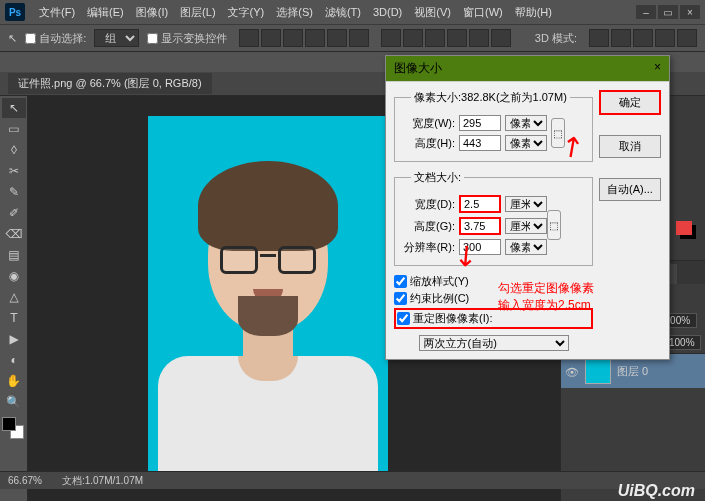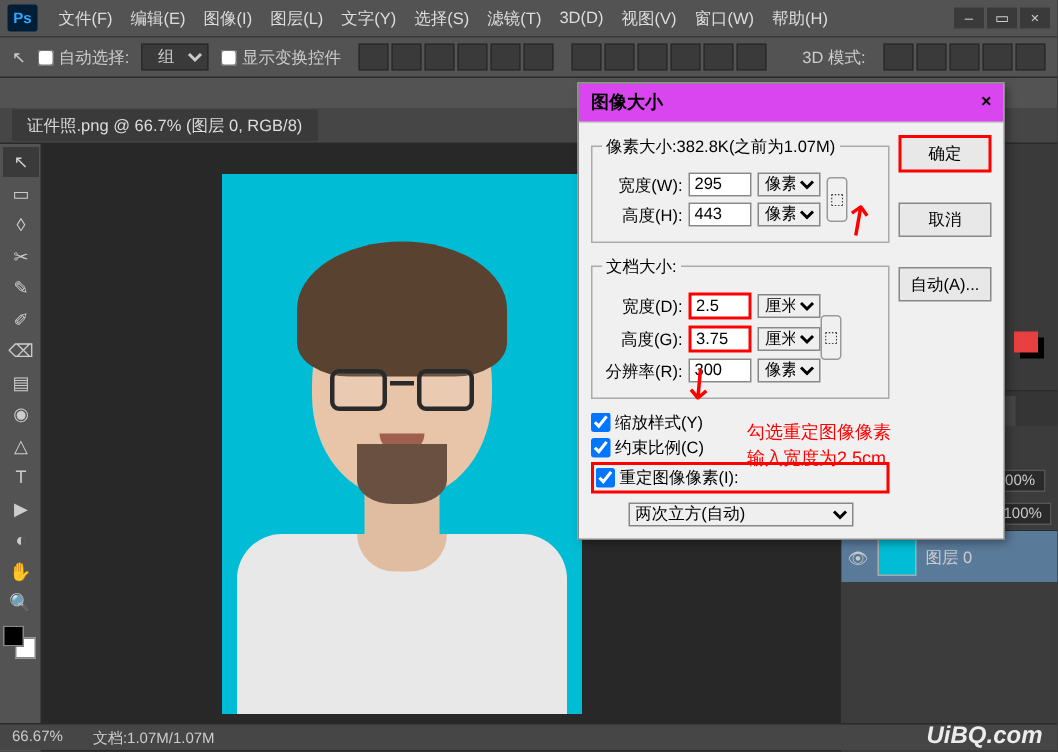--- a/index.html
+++ b/index.html
@@ -50,7 +50,7 @@
 .eye { width: 14px; height: 10px; }
 .layer-thumb { width: 26px; height: 26px; background: #00bcd4; border: 1px solid #aaa; }
 .dialog { position: absolute; top: 55px; left: 385px; width: 285px; background: #f0f0f0; border: 1px solid #888; box-shadow: 2px 2px 6px rgba(0,0,0,0.4); font-size: 12px; }
-.dialog-title { background: #d946ef; padding: 4px 8px; display: flex; justify-content: space-between; border-bottom: 1px solid #ccc; font-size: 12px; font-weight: bold; }
+.dialog-title { background: #4d7c0f; padding: 4px 8px; display: flex; justify-content: space-between; border-bottom: 1px solid #ccc; font-size: 12px; }
 .dialog-body { padding: 8px; display: flex; gap: 6px; }
 .dialog-left { flex: 1; }
 .fieldset { border: 1px solid #aaa; padding: 6px; margin-bottom: 8px; }

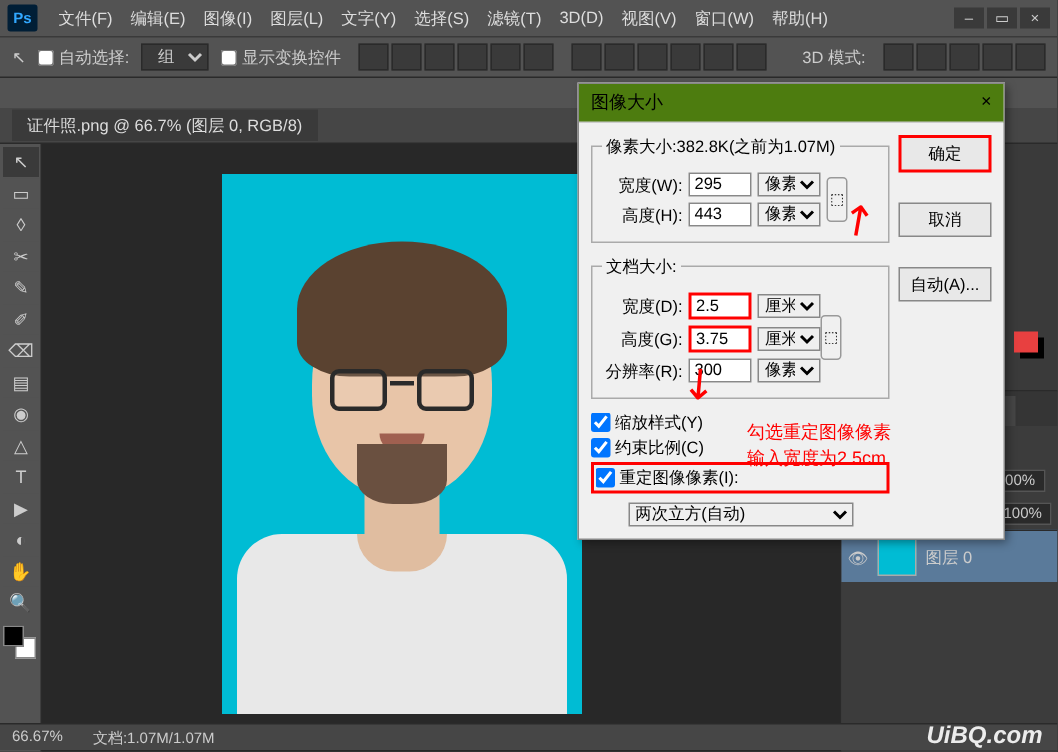--- a/index.html
+++ b/index.html
@@ -54,7 +54,7 @@
 .dialog-body { padding: 8px; display: flex; gap: 6px; }
 .dialog-left { flex: 1; }
 .fieldset { border: 1px solid #aaa; padding: 6px; margin-bottom: 8px; }
-.fieldset legend { font-size: 11px; padding: 0 3px; }
+.fieldset legend { font-size: 11px; padding: 0 3px; margin-left: 10px; }
 .field-row { display: flex; align-items: center; gap: 4px; margin: 4px 0; font-size: 11px; }
 .field-row label { width: 54px; text-align: right; }
 .field-row input[type=text] { width: 42px; border: 1px solid #888; padding: 1px 3px; font-size: 11px; }

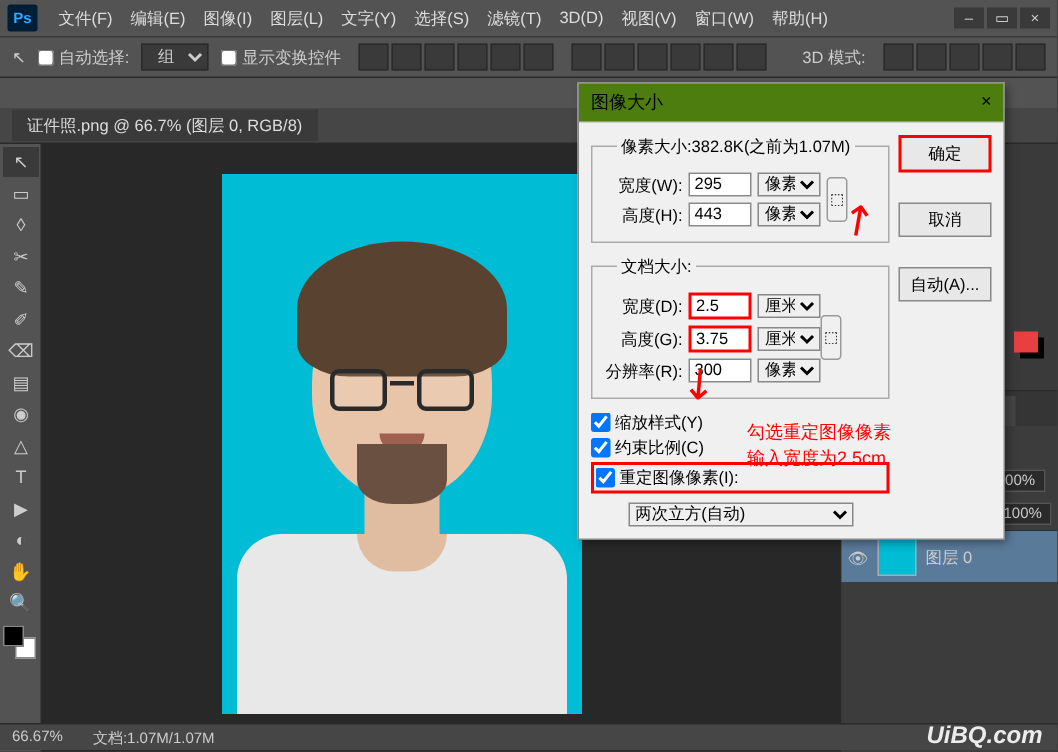--- a/index.html
+++ b/index.html
@@ -67,7 +67,7 @@
 .dlg-btn { border: 1px solid #888; background: #e8e8e8; padding: 3px 2px; font-size: 11px; text-align: center; }
 .annotation { position: absolute; color: red; font-size: 12px; }
 .arrow { position: absolute; color: red; font-size: 28px; }
-.status-bar { position: absolute; bottom: 1px; left: 0; right: 0; height: 18px; background: #464646; color: #ccc; font-size: 10px; display: flex; align-items: center; padding: 0 8px; gap: 20px; border-top: 1px solid #2a2a2a; }
+.status-bar { position: absolute; bottom: 12px; left: 0; right: 0; height: 18px; background: #464646; color: #ccc; font-size: 10px; display: flex; align-items: center; padding: 0 8px; gap: 20px; border-top: 1px solid #2a2a2a; }
 .watermark { position: absolute; bottom: 1px; right: 10px; color: #fff; font-weight: bold; font-size: 16px; font-style: italic; opacity: 0.9; }
 .colorbox { width: 24px; display: flex; flex-direction: column; margin-top: 4px; }
 .fgbg { position: relative; width: 22px; height: 22px; }

